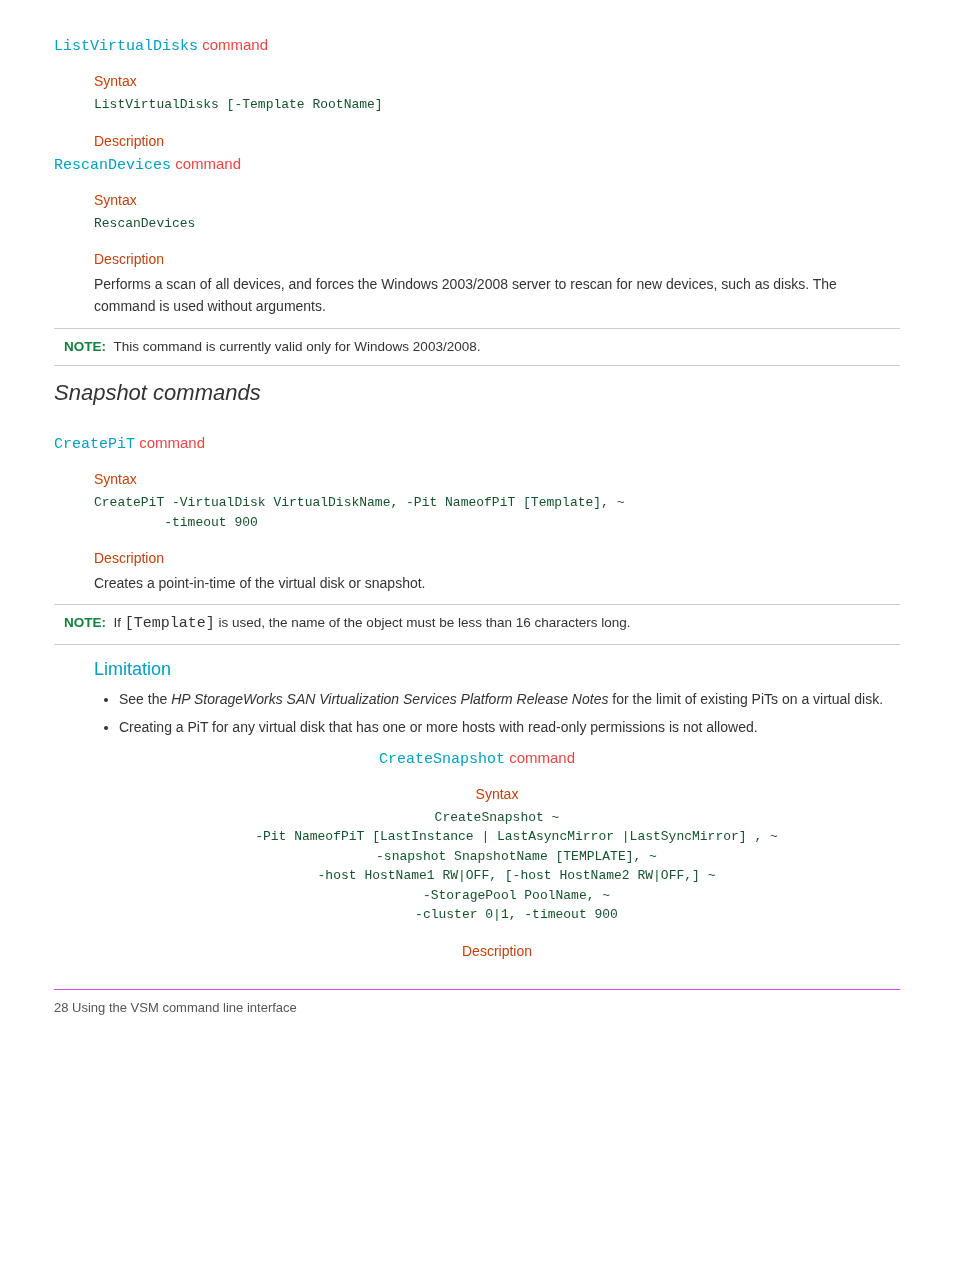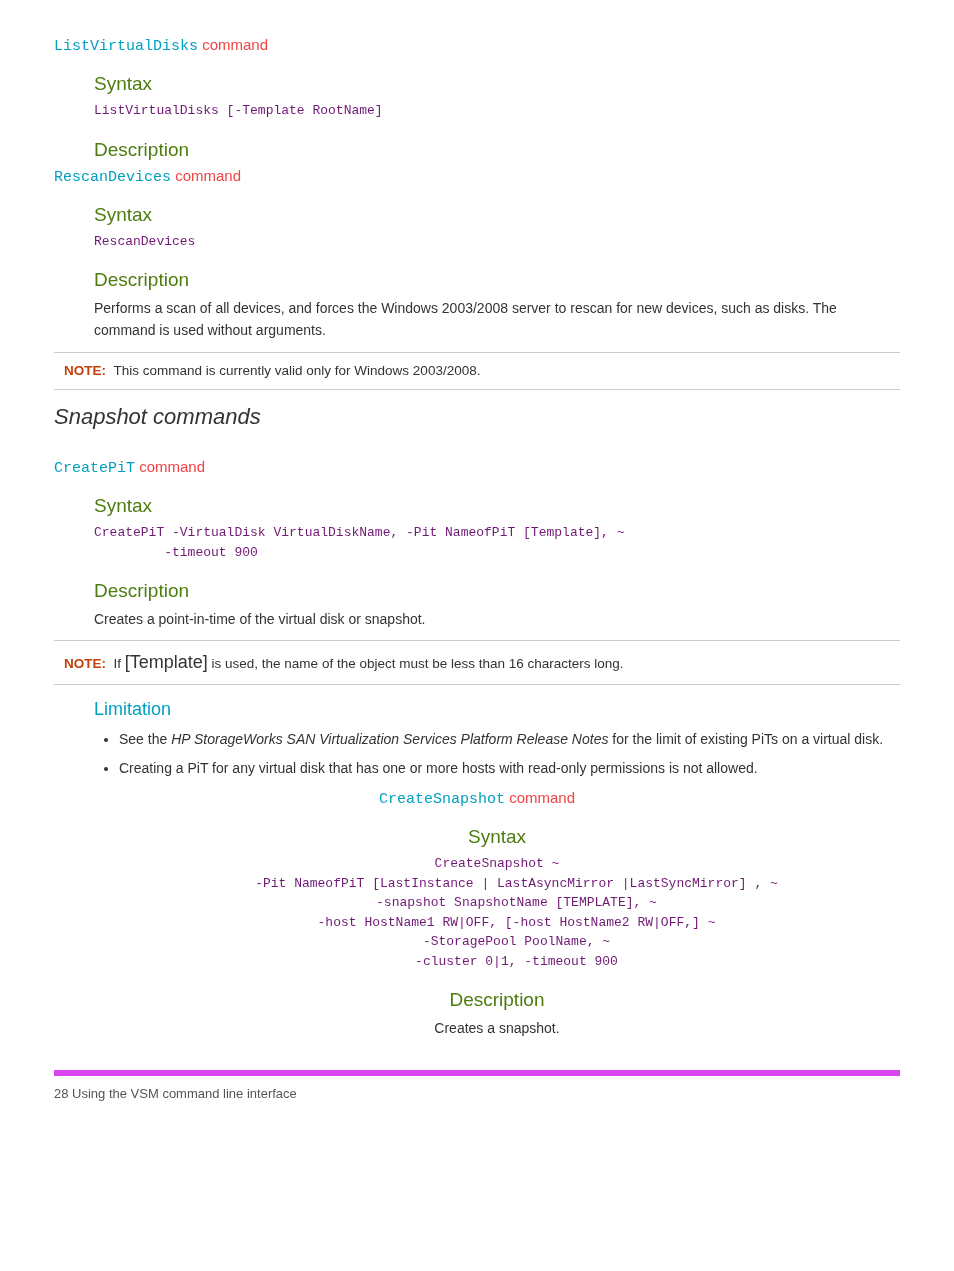--- a/index.html
+++ b/index.html
@@ -43,8 +43,8 @@
     }
 
     .sub-heading {
-      font-size: 19px;
-      color: #4d7c0f;
+      font-size: 14px;
+      color: #c2410c;
       margin-bottom: 6px;
       margin-top: 18px;
       padding-left: 40px;

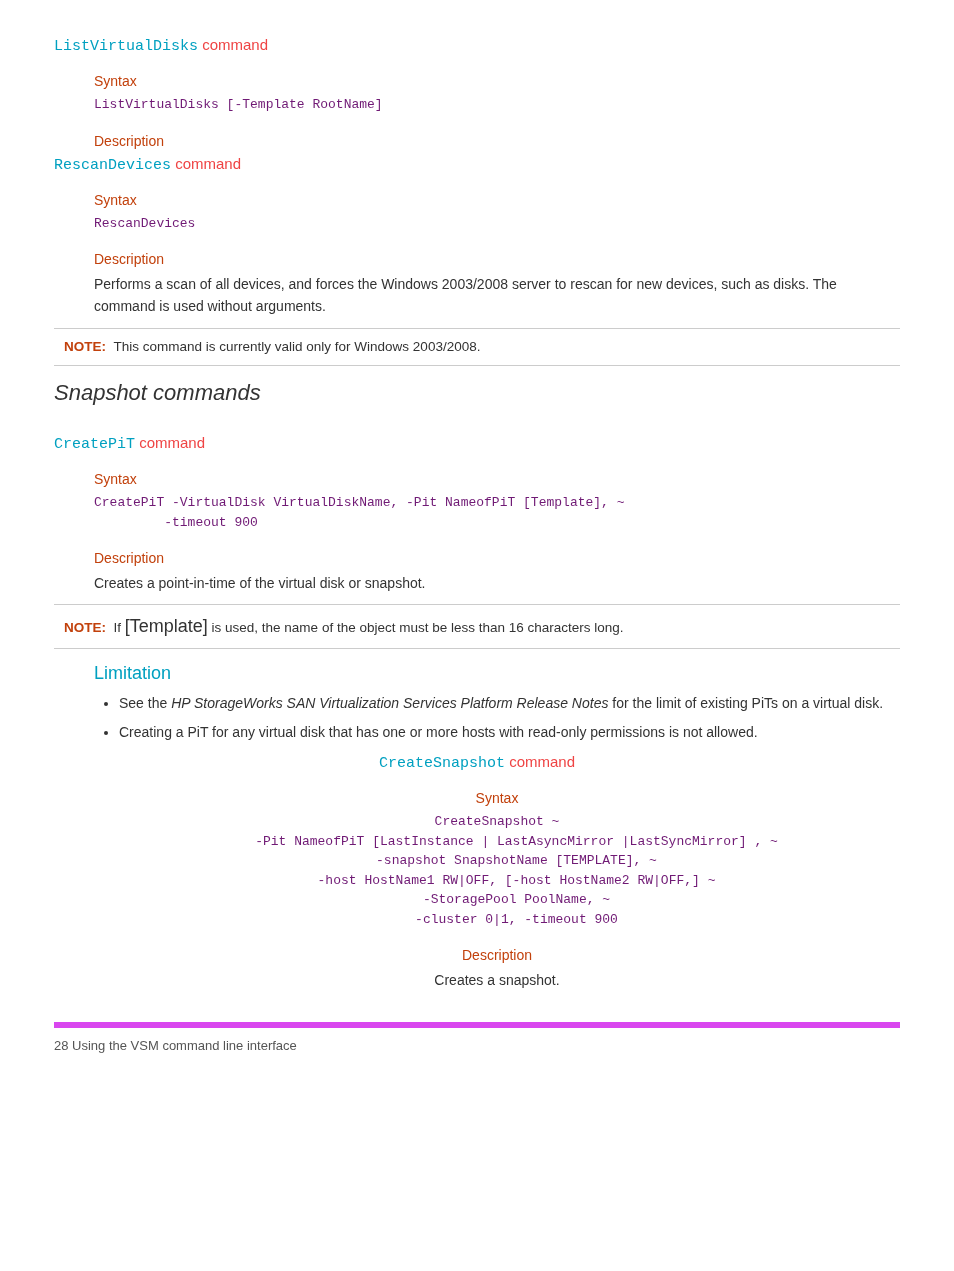--- a/index.html
+++ b/index.html
@@ -53,7 +53,7 @@
     .code-block {
       font-family: 'Courier New', Courier, monospace;
       font-size: 13px;
-      color: #701a75;
+      color: #14532d;
       margin-bottom: 10px;
       padding-left: 40px;
       white-space: pre;

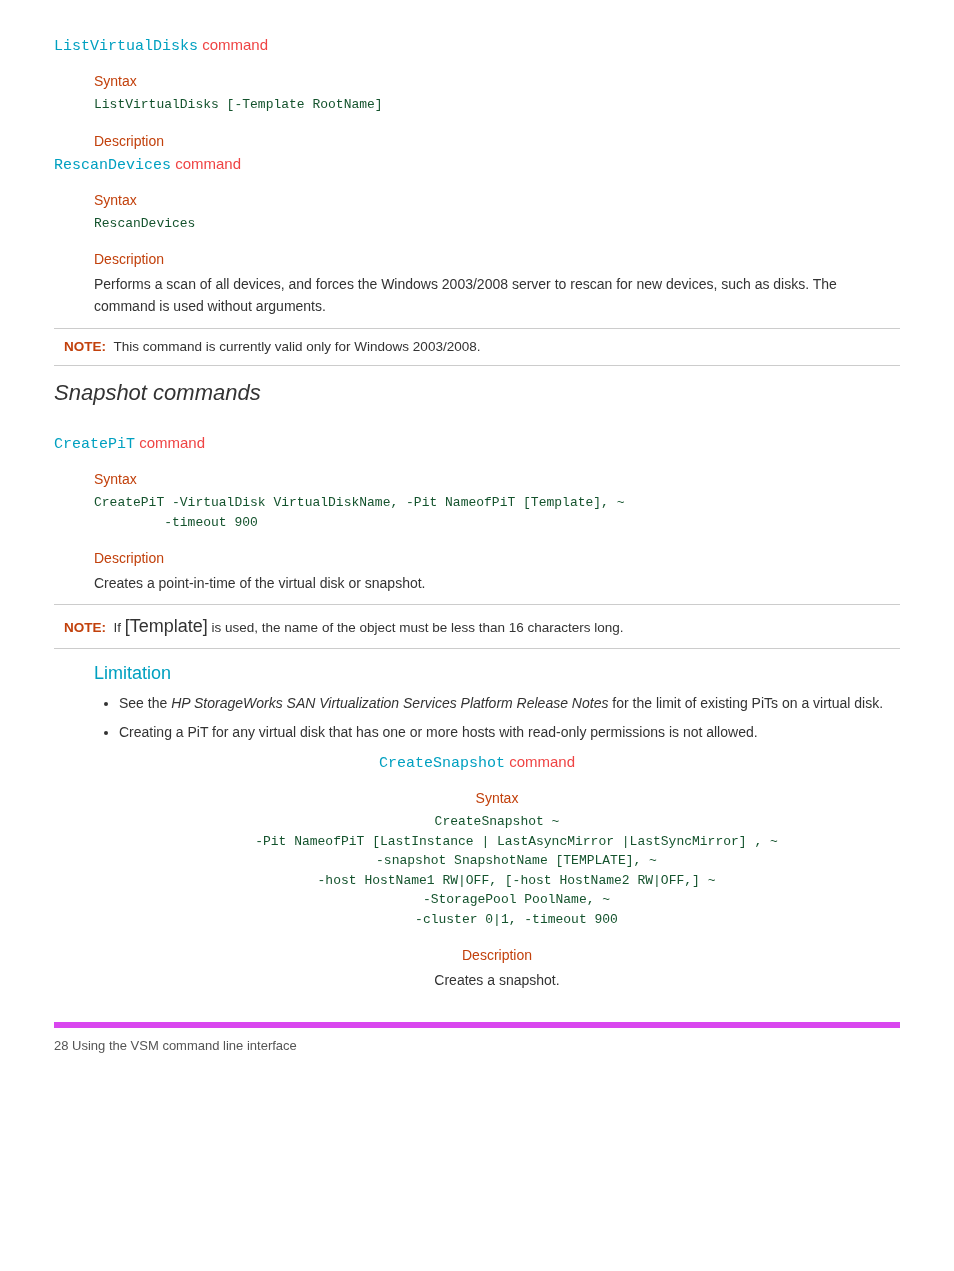--- a/index.html
+++ b/index.html
@@ -85,7 +85,7 @@
 
     .note-box .note-label {
       font-weight: bold;
-      color: #c2410c;
+      color: #15803d;
       text-align: right;
     }
 

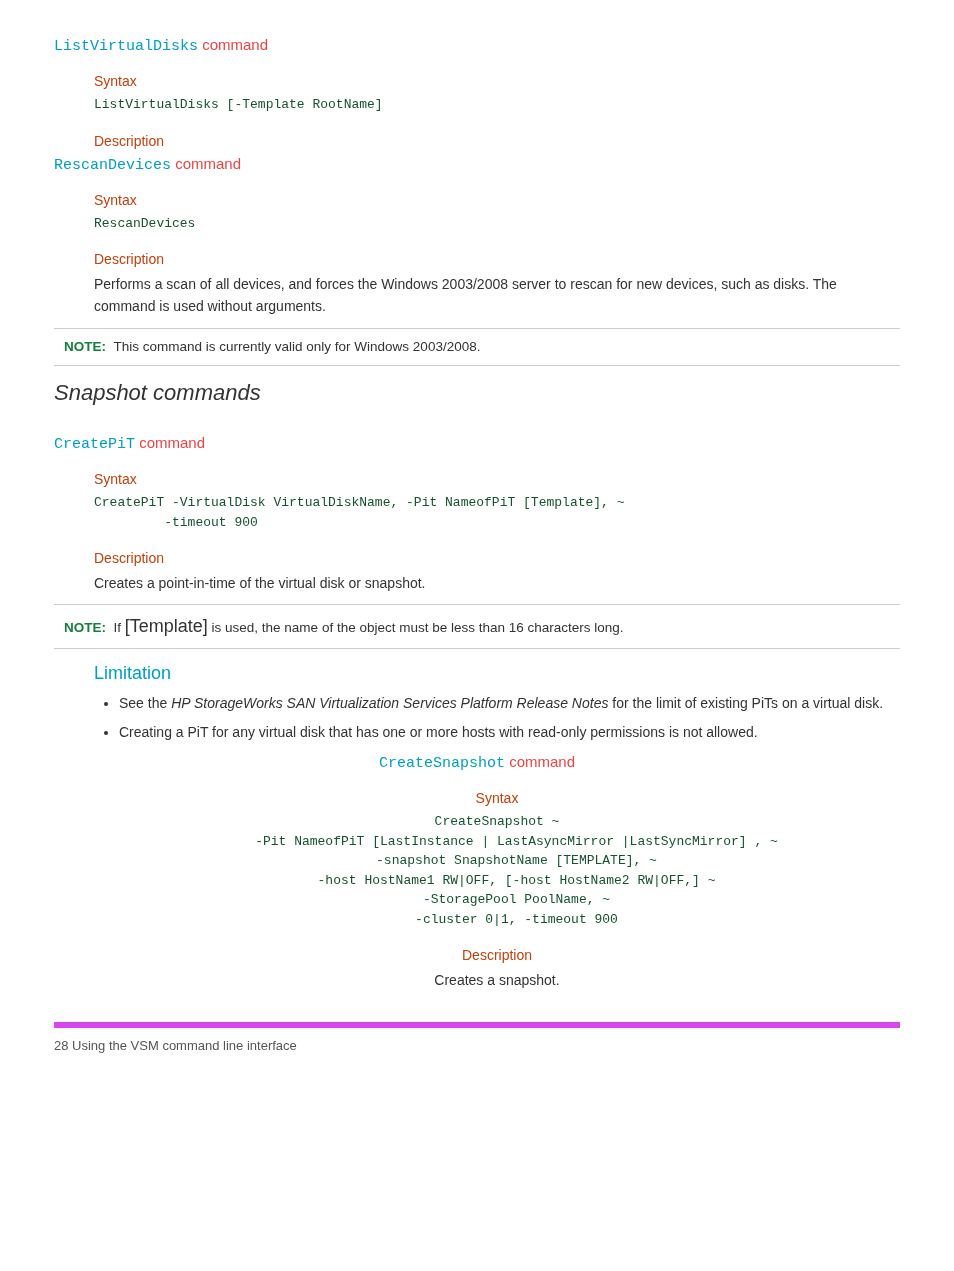--- a/index.html
+++ b/index.html
@@ -90,8 +90,8 @@
     }
 
     .note-box .note-code {
-      font-family: Liberation Sans, sans-serif;
-      font-size: 18px;
+      font-family: Liberation Mono, monospace;
+      font-size: 15px;
     }
 
     .limitation-heading {

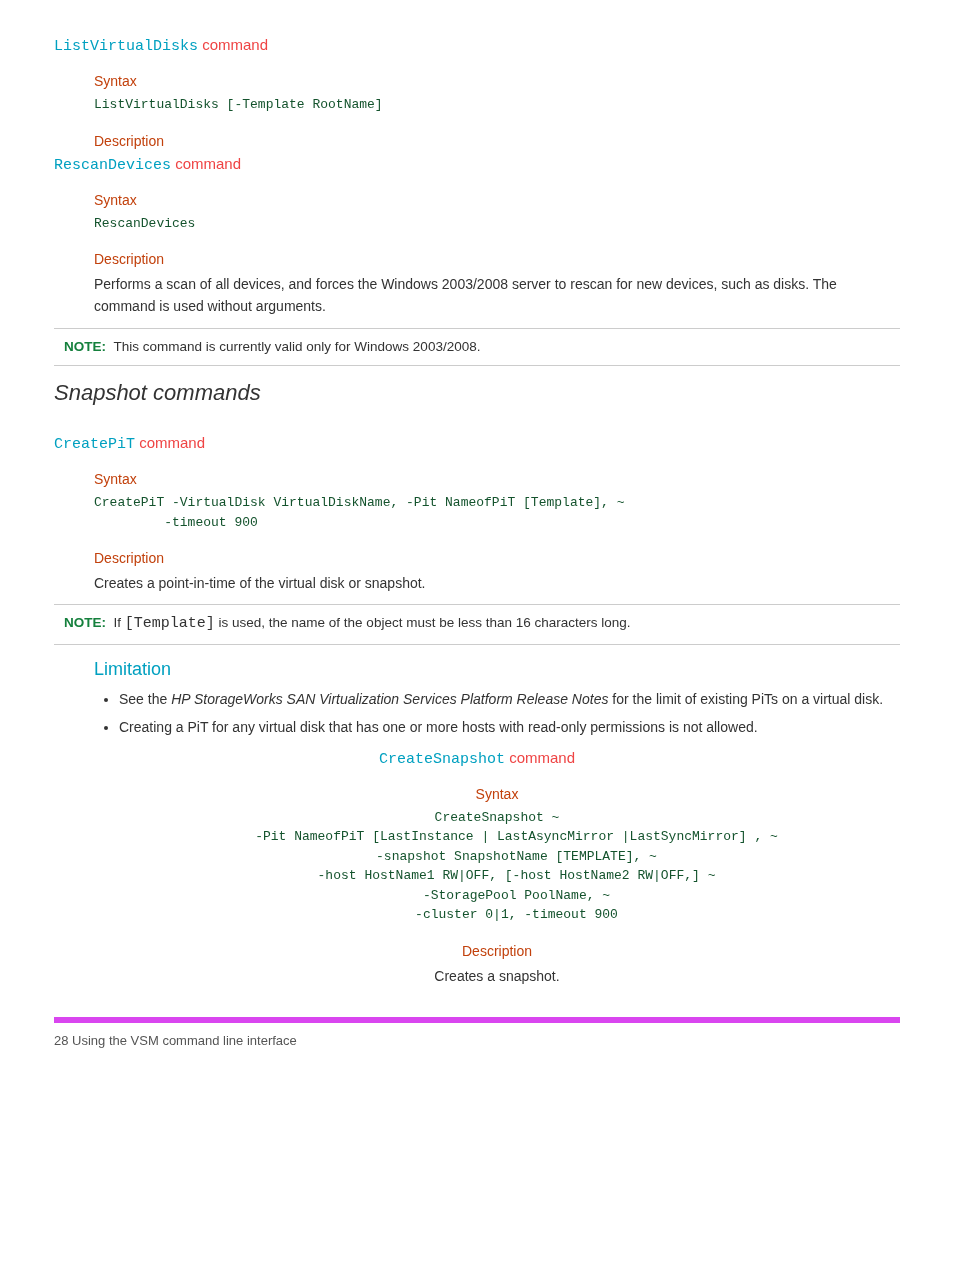--- a/index.html
+++ b/index.html
@@ -197,7 +197,6 @@
      -cluster 0|1, -timeout 900</div>
 
     <div class="sub-heading">Description</div>
-    <div class="description-text">Creates a snapshot.</div>
   </div>
 </div>
 

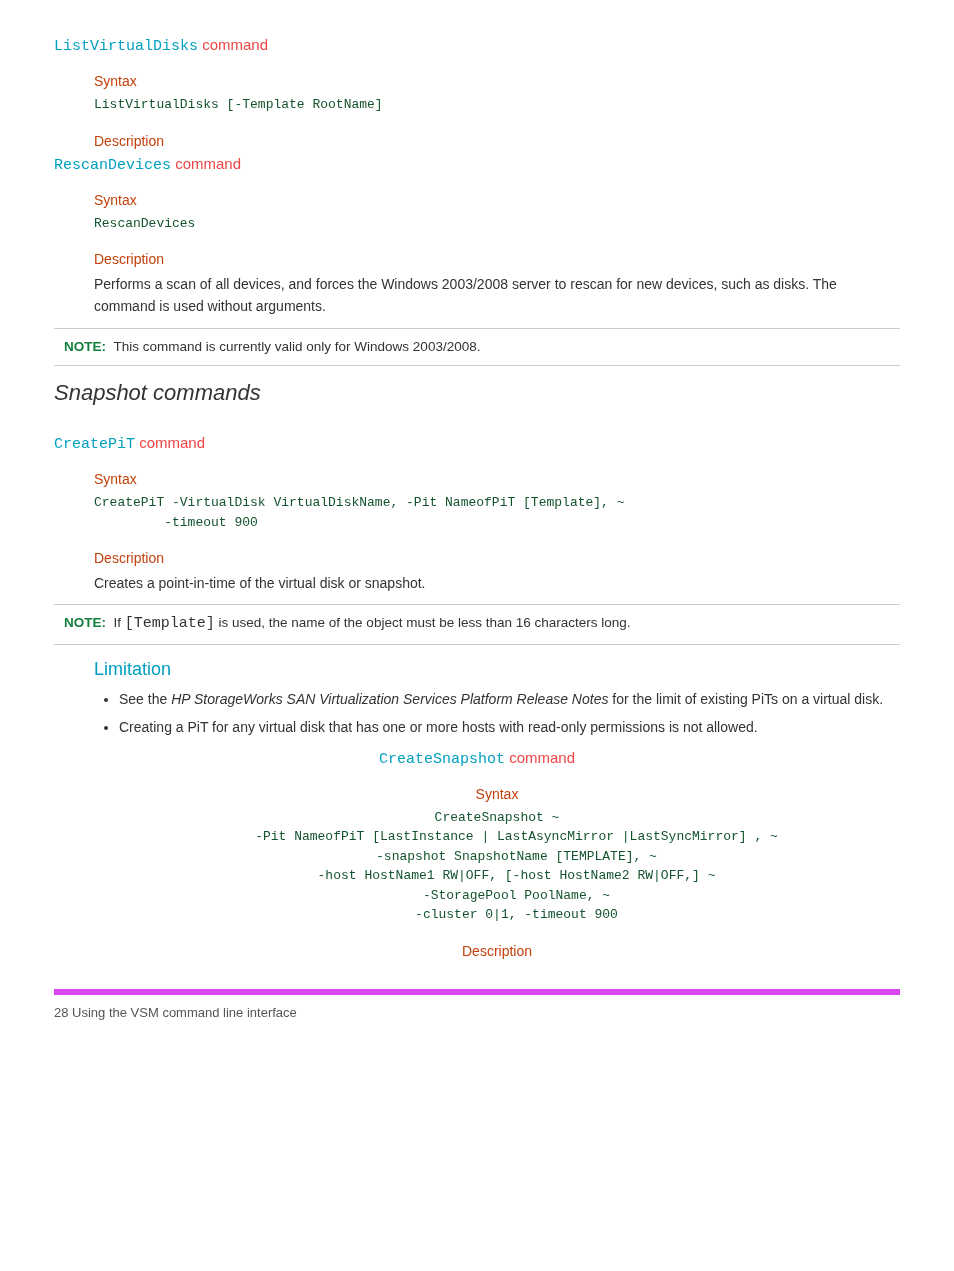--- a/index.html
+++ b/index.html
@@ -121,7 +121,7 @@
 
     .footer-bar {
       margin-top: 30px;
-      border-top: 6px solid #d946ef;
+      border-top: 1px solid #d946ef;
       padding-top: 10px;
       font-size: 13px;
       color: #555;

